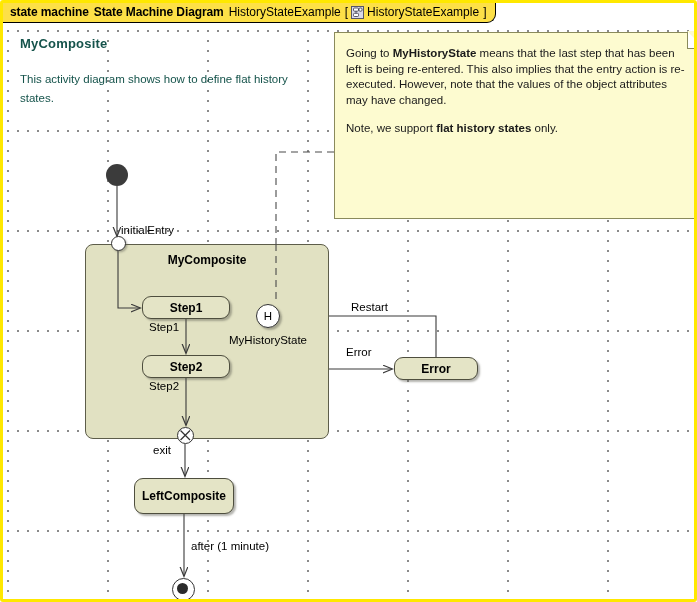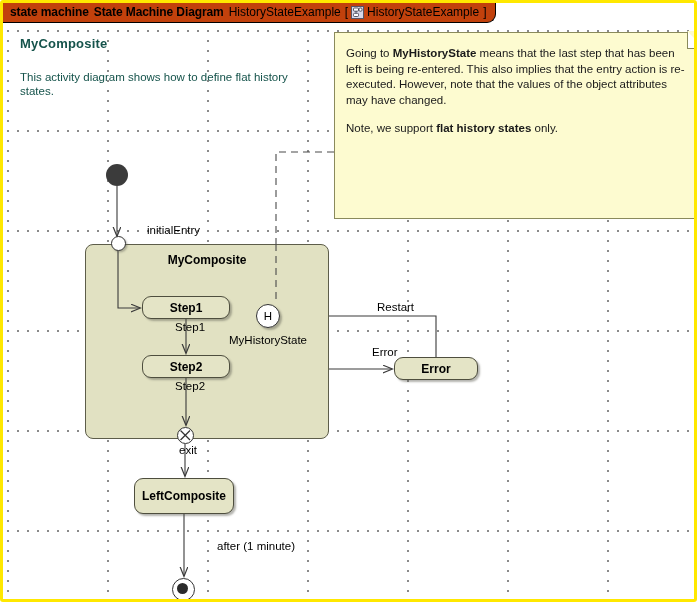--- a/index.html
+++ b/index.html
@@ -39,7 +39,7 @@
     padding: 0 9px 0 8px;
     display: flex;
     align-items: center;
-    background: #c2410c;
+    background: #fde047;
     border: 1px solid #000000;
     border-top: none;
     border-left: none;

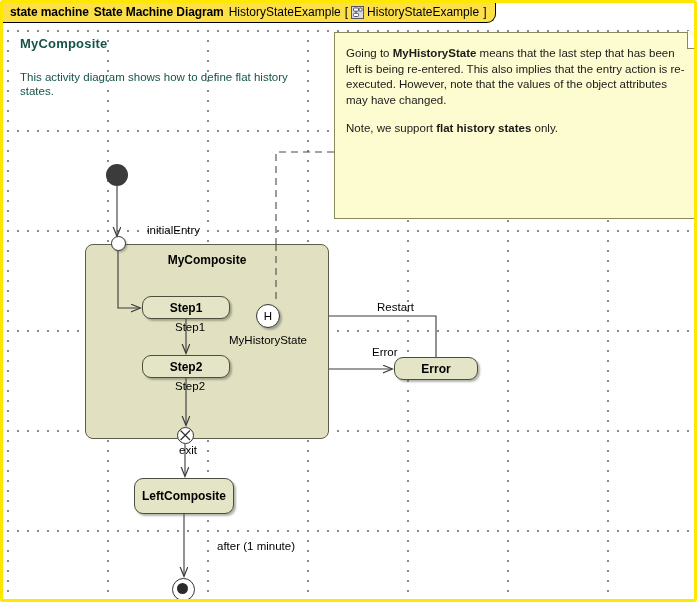--- a/index.html
+++ b/index.html
@@ -108,7 +108,7 @@
     left: 17px; top: 46px;
     width: 300px;
     font-size: 11.5px;
-    line-height: 14px;
+    line-height: 19px;
     color: #15534b;
   }
 

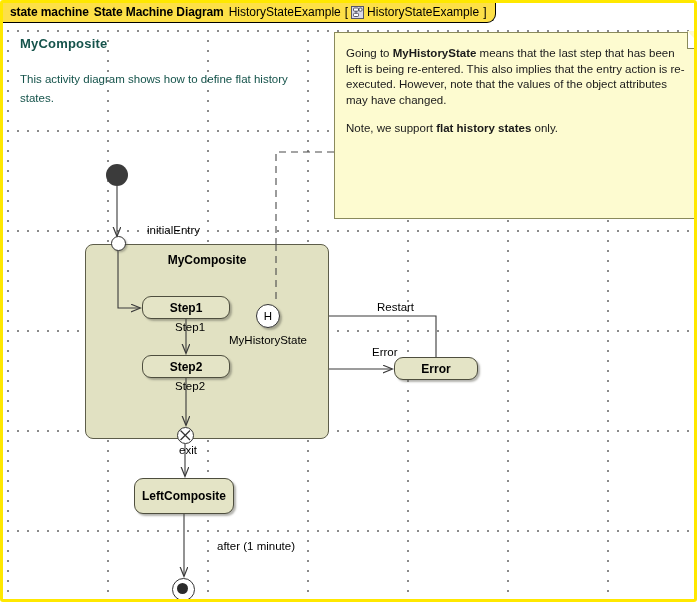--- a/index.html
+++ b/index.html
@@ -262,7 +262,6 @@
     font-size: 11.5px;
     color: #000000;
     white-space: nowrap;
-    padding-left: 26px;
   }
   #lbl-initialentry  { left: 118px; top: 200px; }
   #lbl-step1         { left: 146px; top: 297px; }

